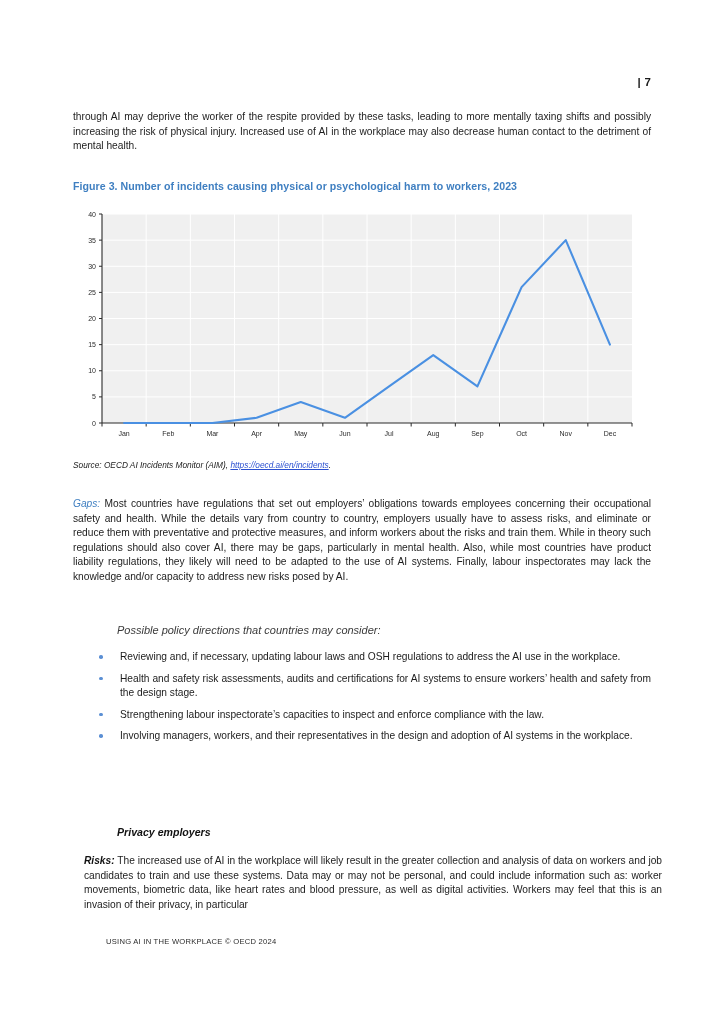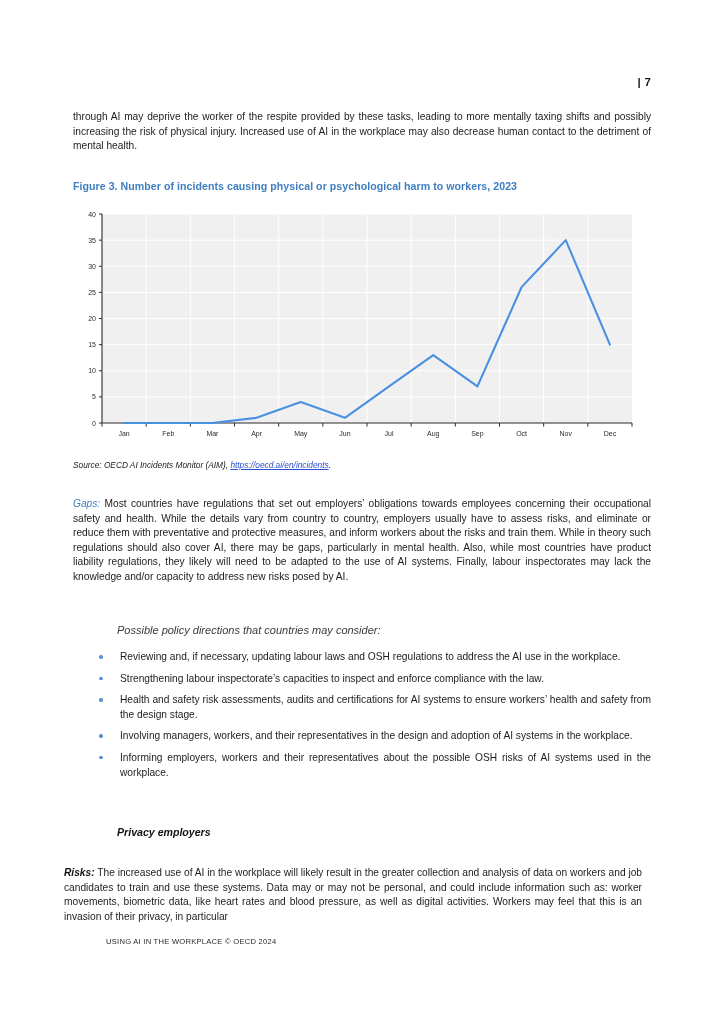--- a/index.html
+++ b/index.html
@@ -271,8 +271,8 @@
 
   <ul class="bullets" id="policy-bullets">
       <li><span class="dot"></span><span>Reviewing and, if necessary, updating labour laws and OSH regulations to address the AI use in the workplace.</span></li>
+      <li><span class="dot"></span><span>Health and safety risk assessments, audits and certifications for AI systems to ensure workers’ health and safety from the design stage.</span></li>
       <li><span class="dot"></span><span>Strengthening labour inspectorate’s capacities to inspect and enforce compliance with the law.</span></li>
-      <li><span class="dot"></span><span>Health and safety risk assessments, audits and certifications for AI systems to ensure workers’ health and safety from the design stage.</span></li>
       <li><span class="dot"></span><span>Involving managers, workers, and their representatives in the design and adoption of AI systems in the workplace.</span></li>
       <li><span class="dot"></span><span>Informing employers, workers and their representatives about the possible OSH risks of AI systems used in the workplace.</span></li>
     </ul>

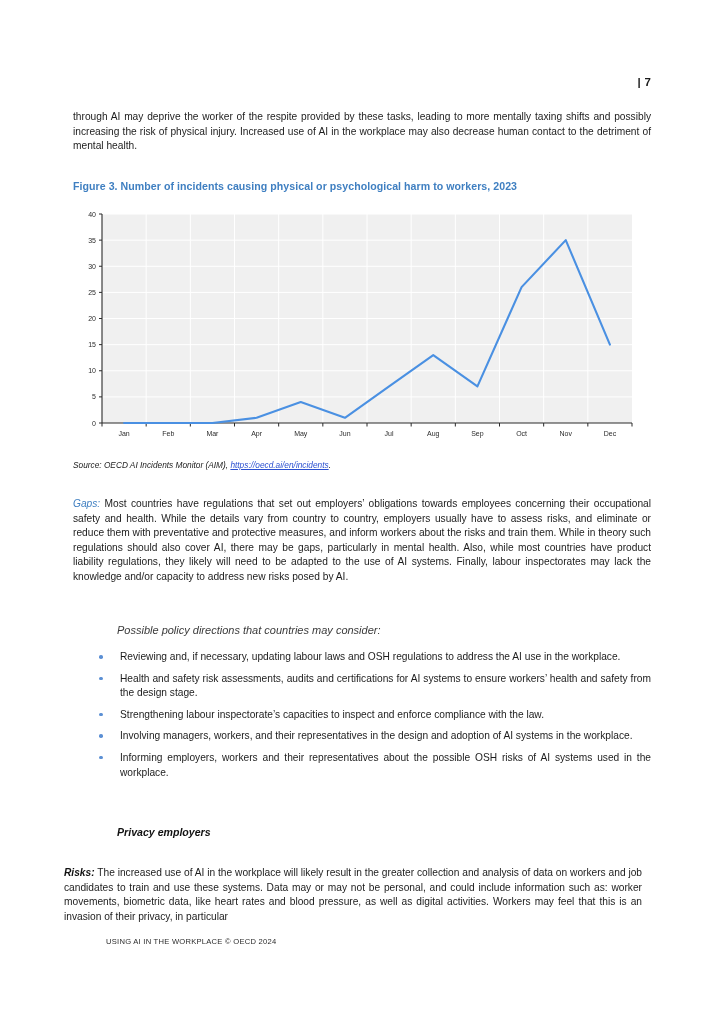--- a/index.html
+++ b/index.html
@@ -274,7 +274,6 @@
       <li><span class="dot"></span><span>Health and safety risk assessments, audits and certifications for AI systems to ensure workers’ health and safety from the design stage.</span></li>
       <li><span class="dot"></span><span>Strengthening labour inspectorate’s capacities to inspect and enforce compliance with the law.</span></li>
       <li><span class="dot"></span><span>Involving managers, workers, and their representatives in the design and adoption of AI systems in the workplace.</span></li>
-      <li><span class="dot"></span><span>Informing employers, workers and their representatives about the possible OSH risks of AI systems used in the workplace.</span></li>
     </ul>
 
   <div class="sub-heading">Privacy employers</div>

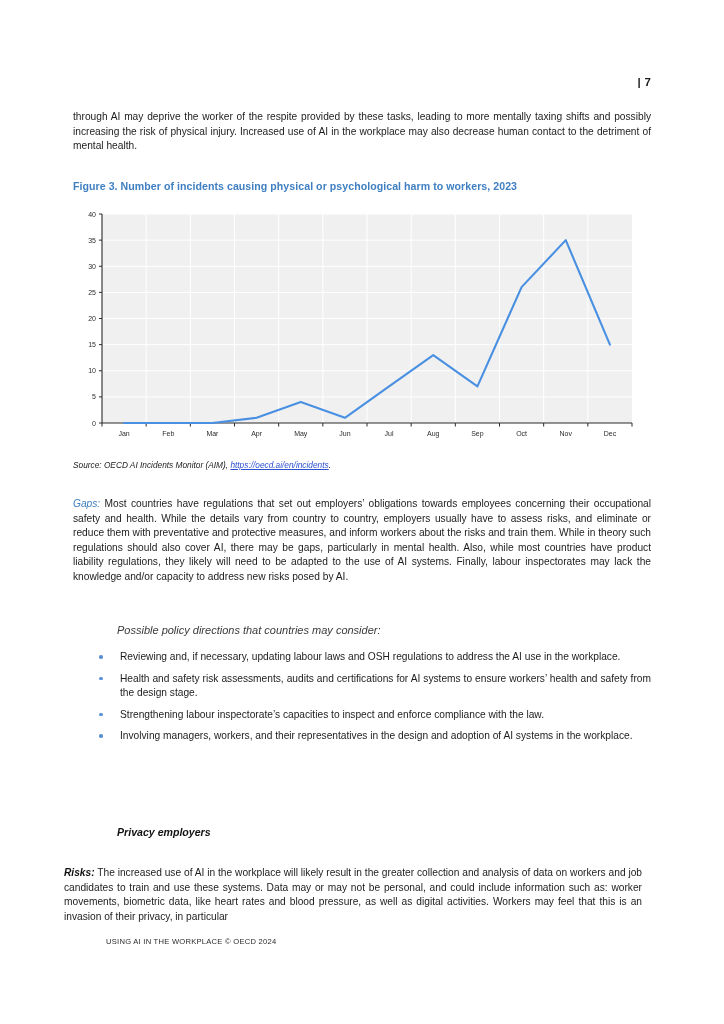--- a/index.html
+++ b/index.html
@@ -147,10 +147,9 @@
   }
   .risks-block {
     position: absolute;
-    left: 64px;
+    left: 84px;
     top: 854px;
     width: 578px;
-    margin-top: 12px;
   }
   .risks-lead {
     font-style: italic;

